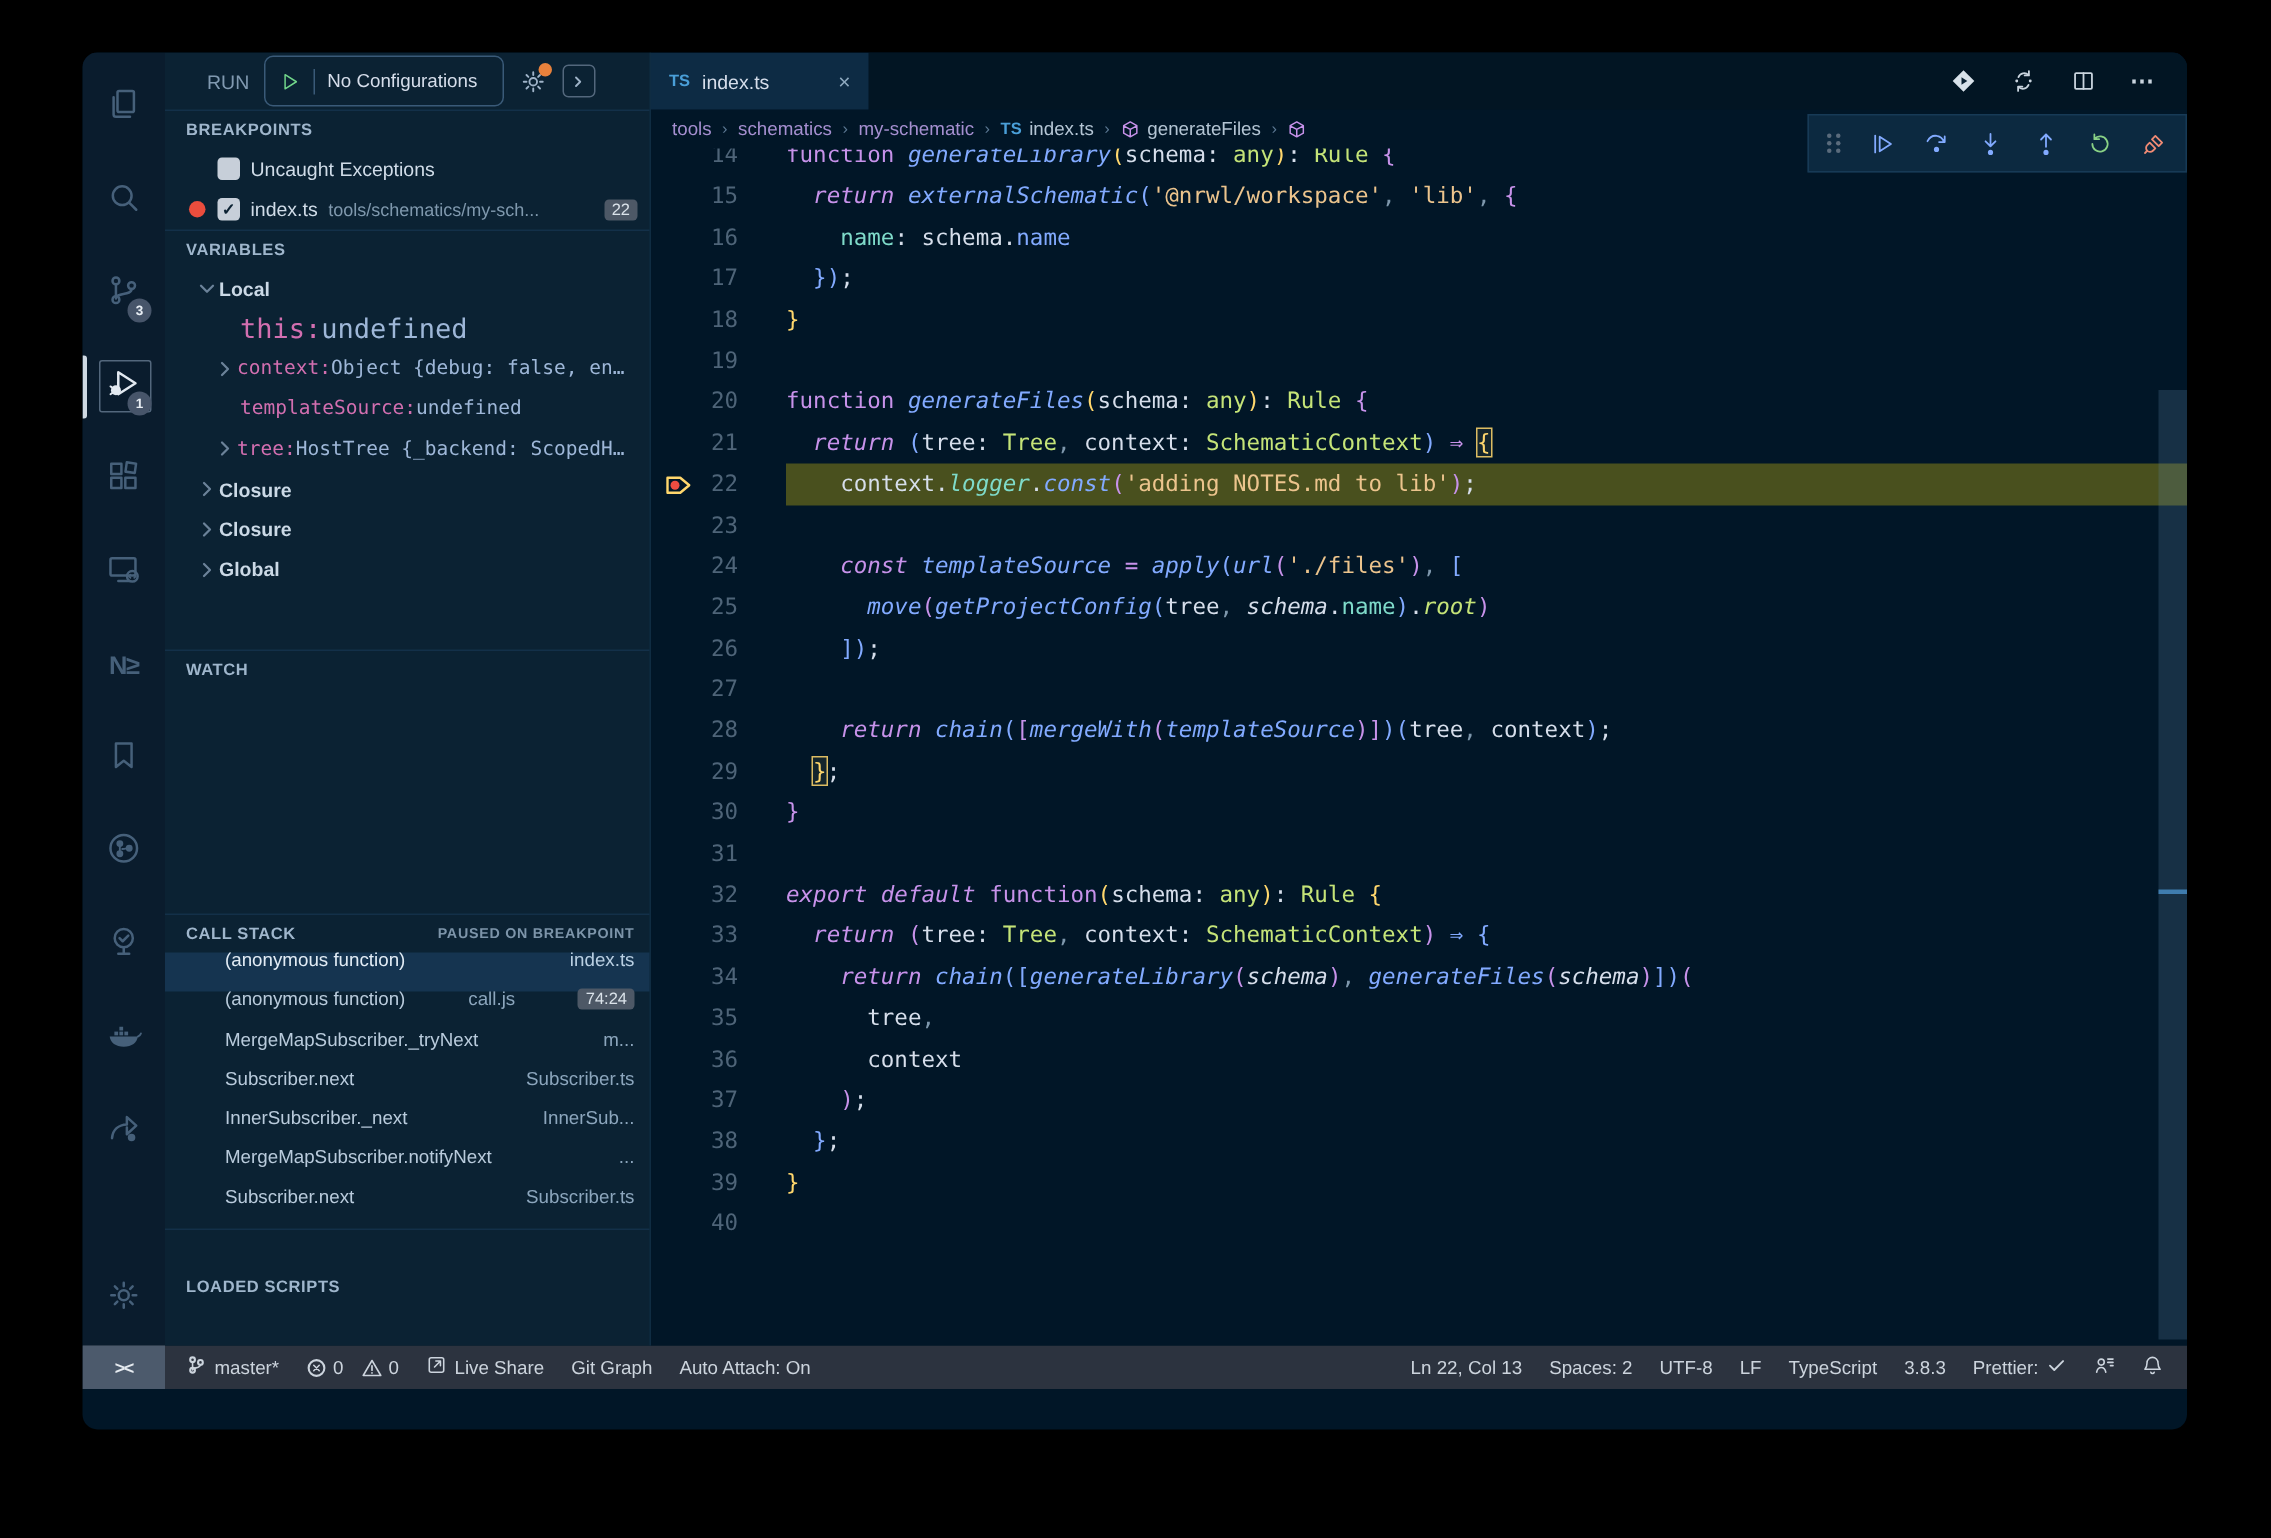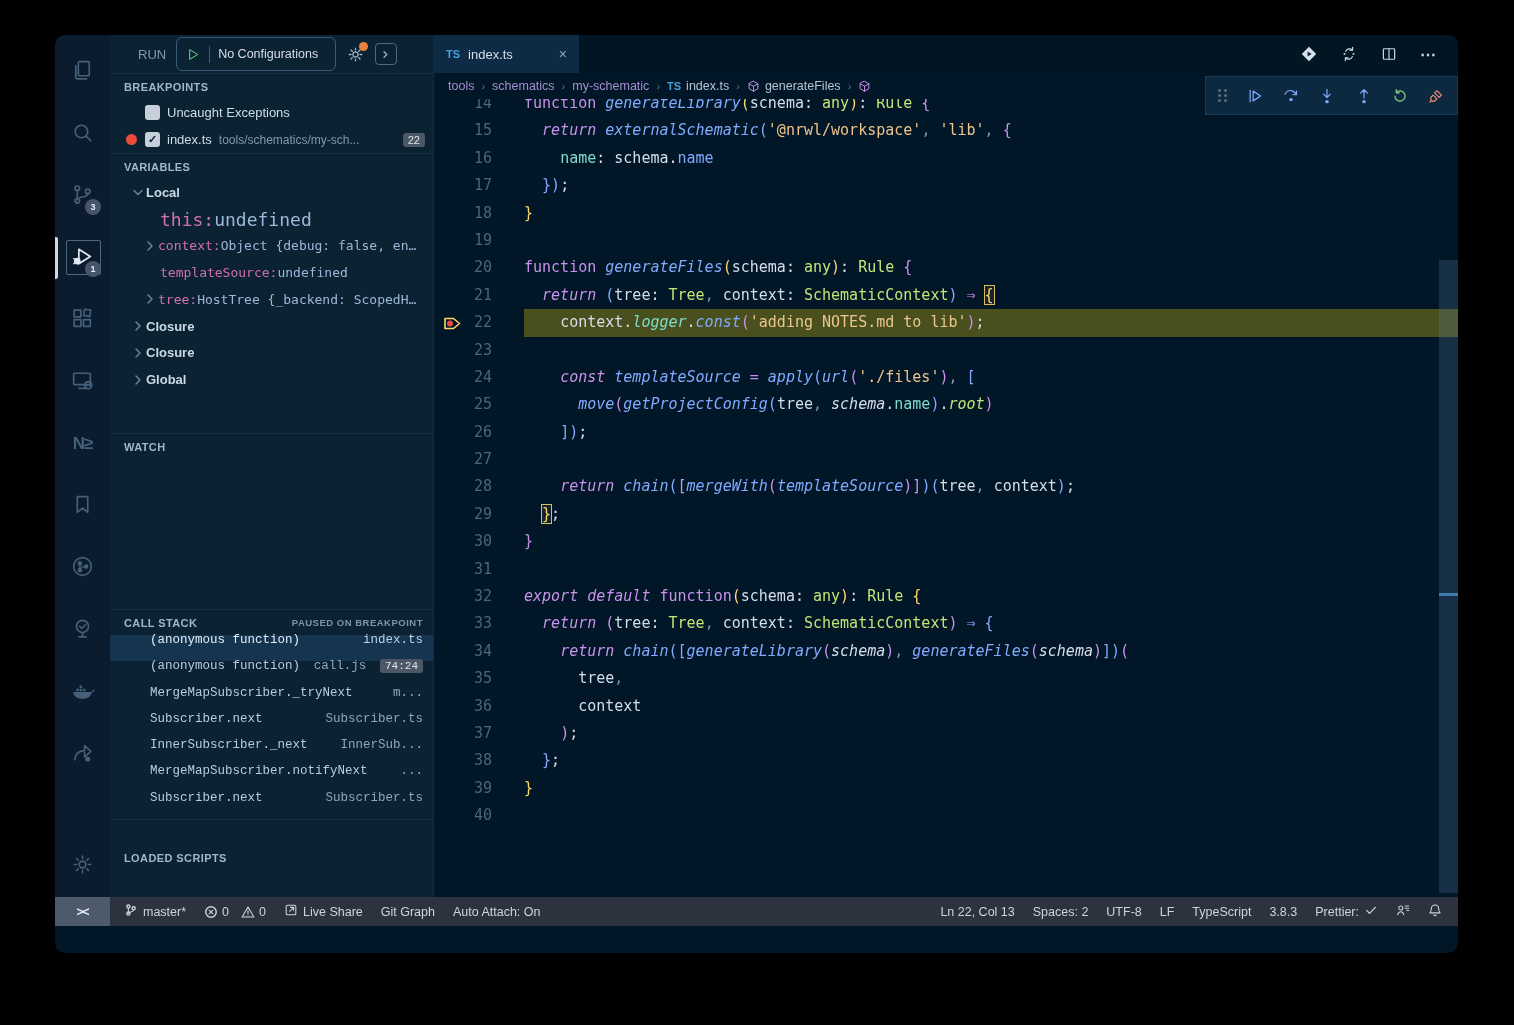--- a/index.html
+++ b/index.html
@@ -57,7 +57,7 @@
   .watch-body { height:150px; }
   .filler40 { height:40px; }
 
-  .cs-row { height:26.25px; display:flex; align-items:center; padding:0 10px 16px 40px; font-family:Liberation Mono, monospace; font-size:12.5px; color:#b9cbdc; cursor:pointer; gap:8px; }
+  .cs-row { height:26.25px; display:flex; align-items:center; padding:0 10px 16px 40px; font-family:Liberation Sans, sans-serif; font-size:12.5px; color:#b9cbdc; cursor:pointer; gap:8px; }
   .cs-row.selected { background:#153450; color:#e2ecf5; }
   .cs-file { margin-left:auto; color:#8ca6bd; white-space:nowrap; }
   .cs-row.selected .cs-file { color:#b9cfe2; }

